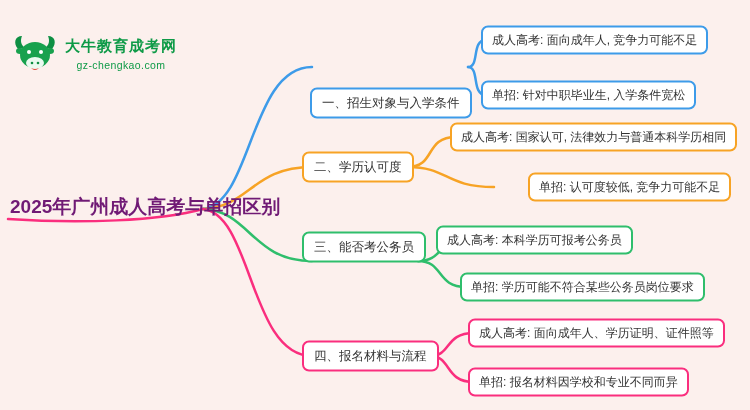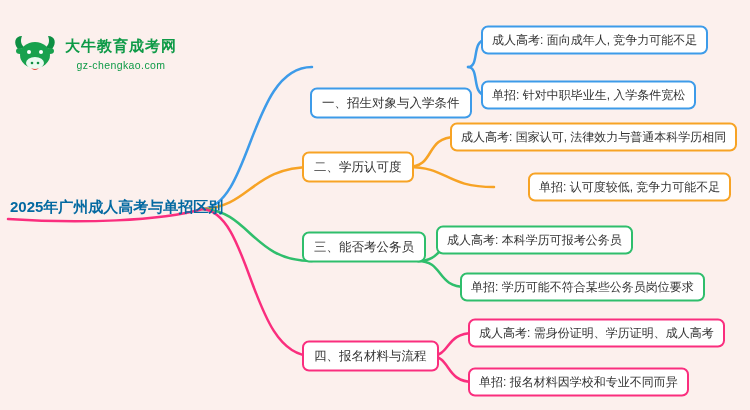--- a/index.html
+++ b/index.html
@@ -41,9 +41,9 @@
     position: absolute;
     left: 10px; top: 207px;
     transform: translateY(-50%);
-    font-size: 15px;
+    font-size: 19px;
     font-weight: 600;
-    color: #0369a1;
+    color: #701a75;
     white-space: nowrap;
     z-index: 1;
   }

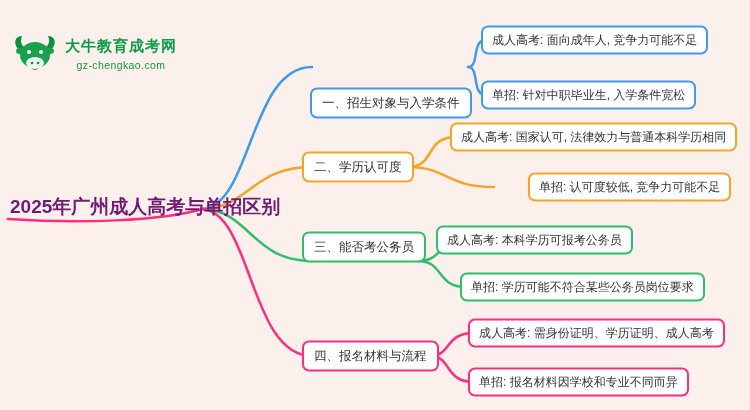--- a/index.html
+++ b/index.html
@@ -127,7 +127,7 @@
   <div class="node leaf" style="left: 488px; top: 187px; border-color: rgb(247, 163, 37); margin-left: 40px;">单招: 认可度较低, 竞争力可能不足</div>
   <div class="node leaf" style="left: 436px; top: 240px; border-color: rgb(47, 190, 108);">成人高考: 本科学历可报考公务员</div>
   <div class="node leaf" style="left: 460px; top: 287px; border-color: rgb(47, 190, 108);">单招: 学历可能不符合某些公务员岗位要求</div>
-  <div class="node leaf" style="left: 468px; top: 333px; border-color: rgb(250, 46, 126);">成人高考: 需身份证明、学历证明、成人高考</div>
+  <div class="node leaf" style="left: 468px; top: 333px; border-color: rgb(250, 46, 126);">成人高考: 面向成年人、学历证明、证件照等</div>
   <div class="node leaf" style="left: 468px; top: 382px; border-color: rgb(250, 46, 126);">单招: 报名材料因学校和专业不同而异</div>
 
 </div>

